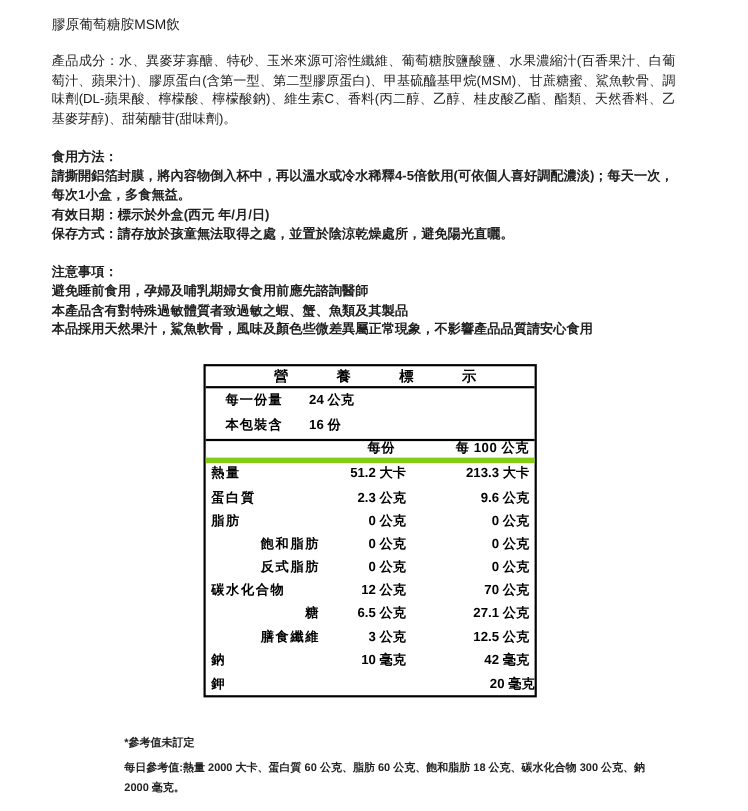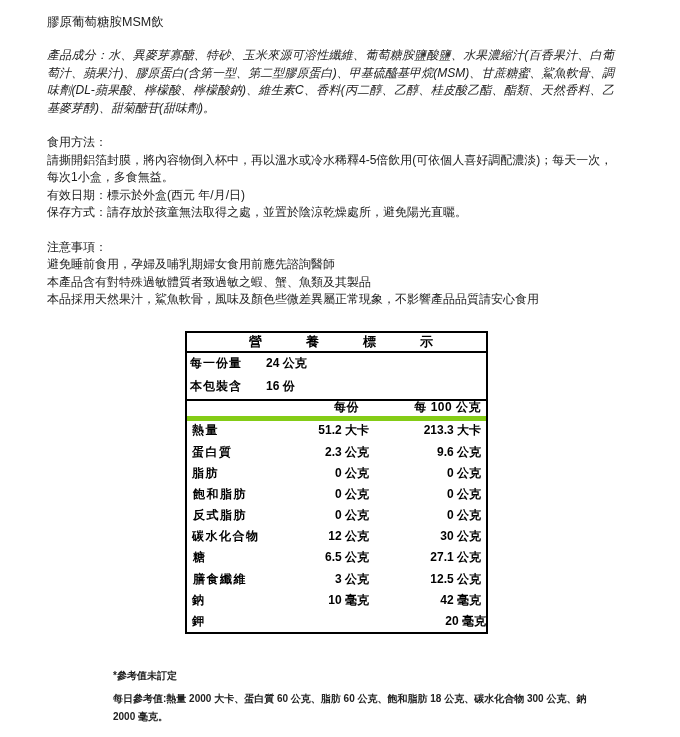--- a/index.html
+++ b/index.html
@@ -14,7 +14,7 @@
 
   .doc-title { font-size: 12.5px; font-weight: normal; line-height: 17px; color: #1d1d1d; }
 
-  .ingredients { width: 567px; margin-top: 16px; text-align: justify; font-style: italic; }
+  .ingredients { width: 567px; margin-top: 16px; text-align: justify; }
 
   .block { margin-top: 17px; width: 575px; }
   .block p { margin: 0; }

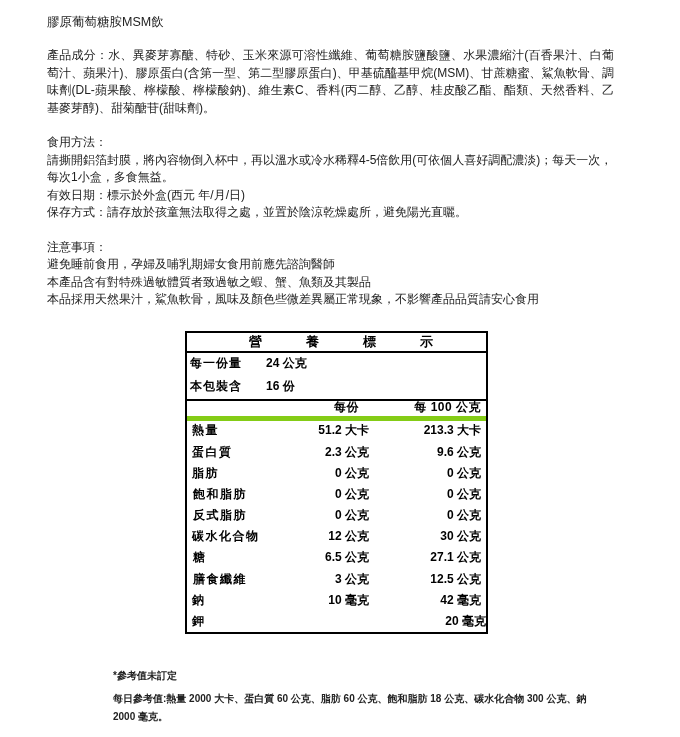--- a/index.html
+++ b/index.html
@@ -17,7 +17,7 @@
   .ingredients { width: 567px; margin-top: 16px; text-align: justify; }
 
   .block { margin-top: 17px; width: 575px; }
-  .block p { margin: 0; }
+  .block p { margin: 0; font-weight: bold; }
 
   
   .ntable {

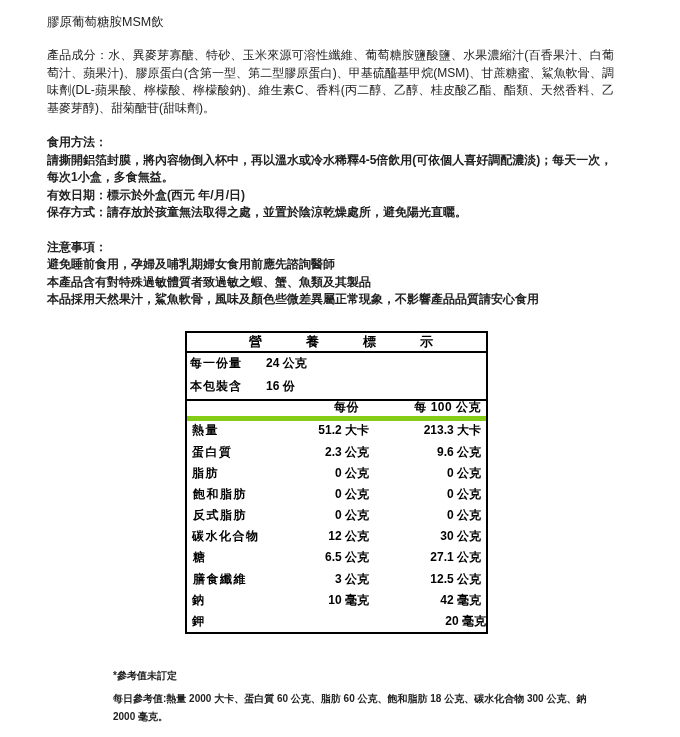--- a/index.html
+++ b/index.html
@@ -42,7 +42,7 @@
   .srow {
     height: 23px;
     display: flex; align-items: center;
-    padding-left: 3px;
+    padding-left: 18px;
   }
   .srow .slabel { letter-spacing: 1px; }
   .srow .sval { margin-left: 24px; }

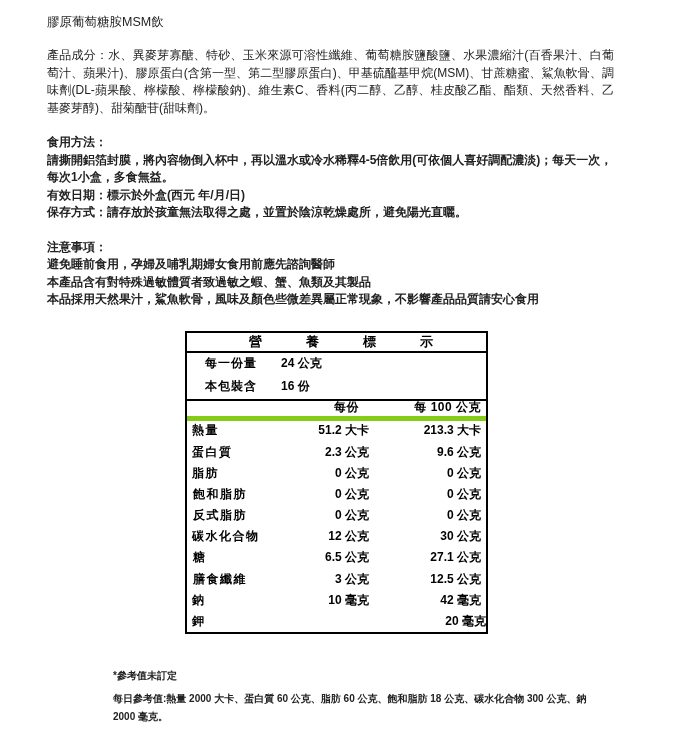--- a/index.html
+++ b/index.html
@@ -59,7 +59,7 @@
   .colhead .c3 { letter-spacing: 0.5px; }
 
   .drow { height: 21.2px; display: flex; align-items: center; }
-  .drow.indent .c1 { padding-left: 6px; }
+  .drow.indent .c1 { padding-left: 6px; text-align: right; }
 
   
   .footnote {

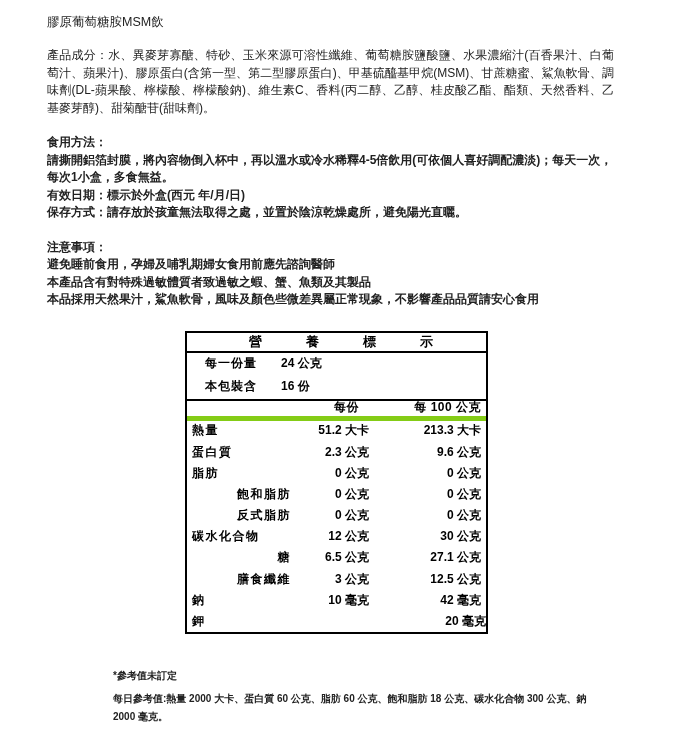--- a/index.html
+++ b/index.html
@@ -152,7 +152,7 @@
       <div class="drow">
         <span class="c1">碳水化合物</span>
         <span class="c2">12 公克</span>
-        <span class="c3">30 公克</span>
+        <span class="c3">70 公克</span>
       </div>
       <div class="drow indent">
         <span class="c1">糖</span>

